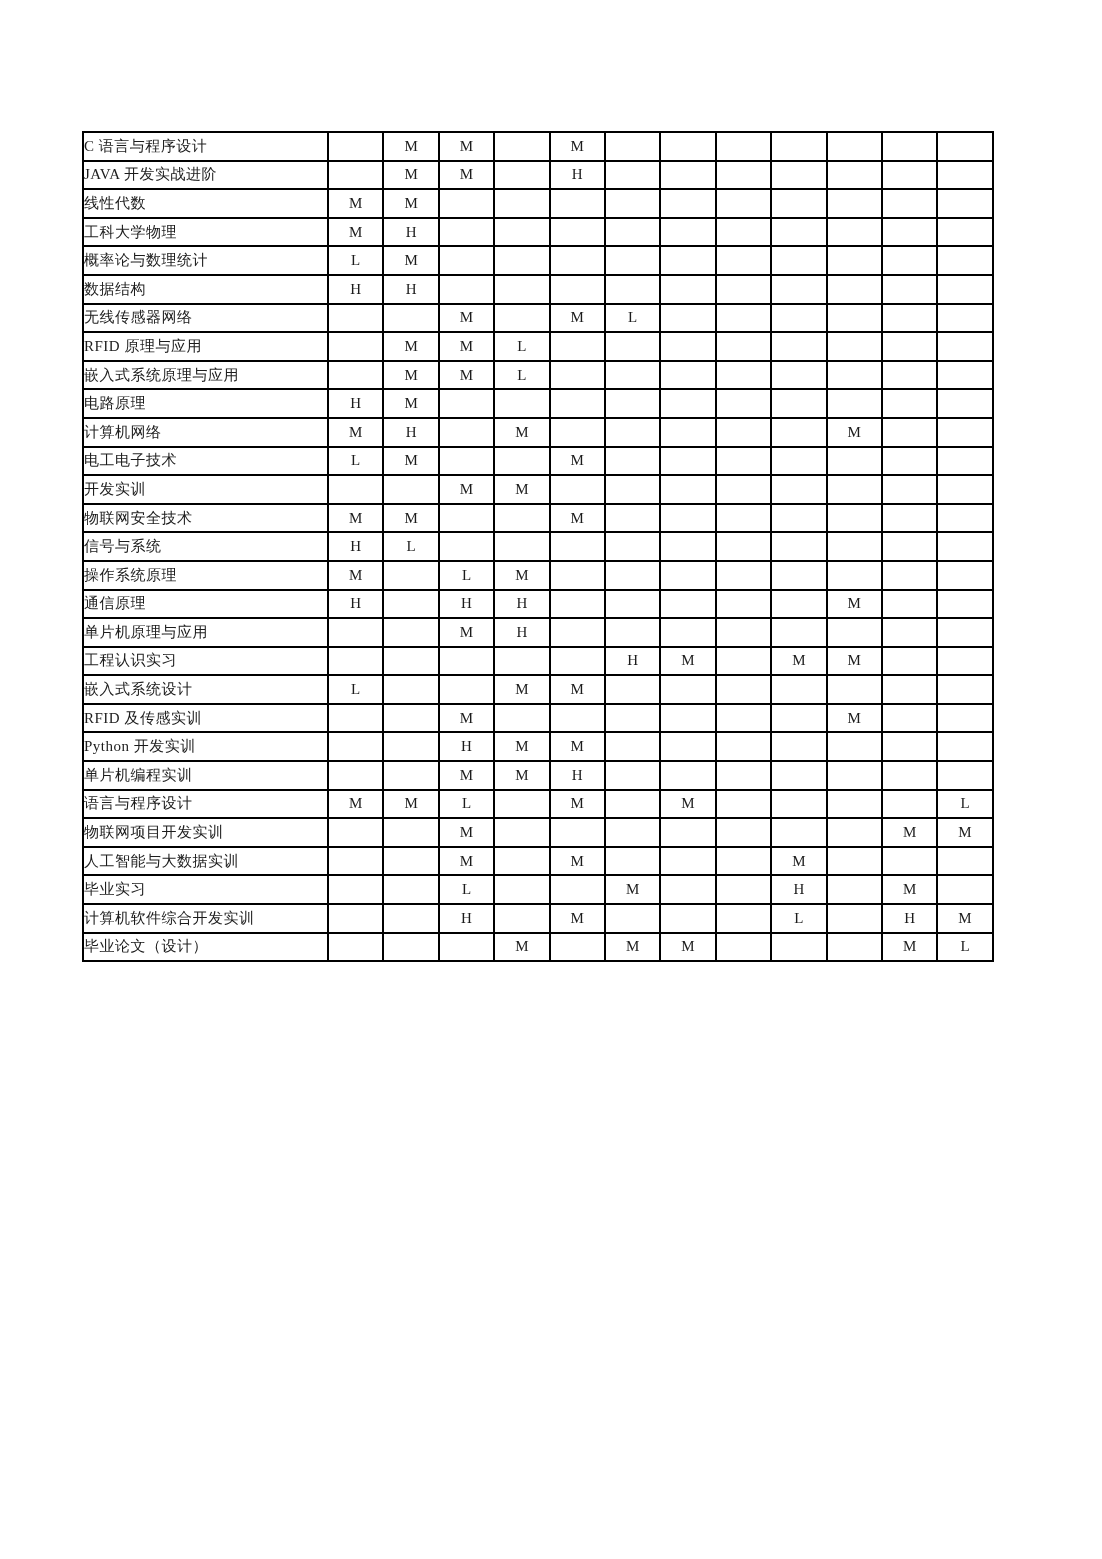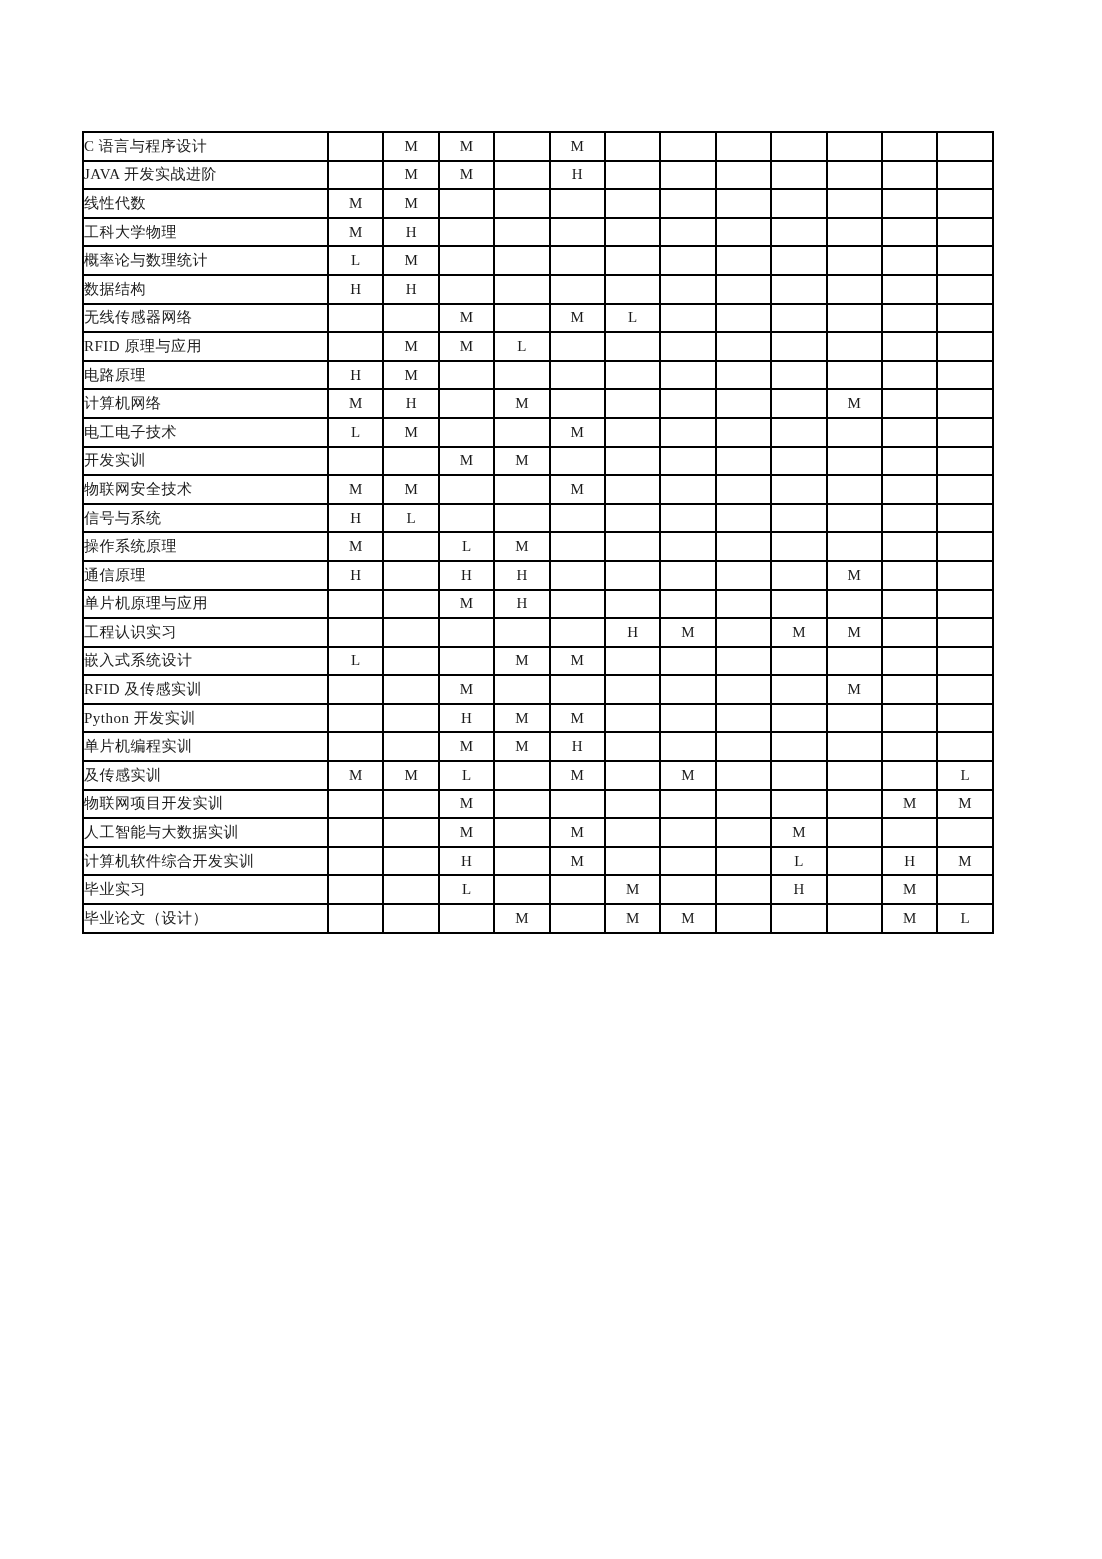--- a/index.html
+++ b/index.html
@@ -175,6 +175,21 @@
           <td class="level-cell"></td>
         </tr>
         <tr>
+          <td class="course-cell">嵌入式系统原理与应用</td>
+          <td class="level-cell"></td>
+          <td class="level-cell">M</td>
+          <td class="level-cell">M</td>
+          <td class="level-cell">L</td>
+          <td class="level-cell"></td>
+          <td class="level-cell"></td>
+          <td class="level-cell"></td>
+          <td class="level-cell"></td>
+          <td class="level-cell"></td>
+          <td class="level-cell"></td>
+          <td class="level-cell"></td>
+          <td class="level-cell"></td>
+        </tr>
+        <tr>
           <td class="course-cell">电路原理</td>
           <td class="level-cell">H</td>
           <td class="level-cell">M</td>

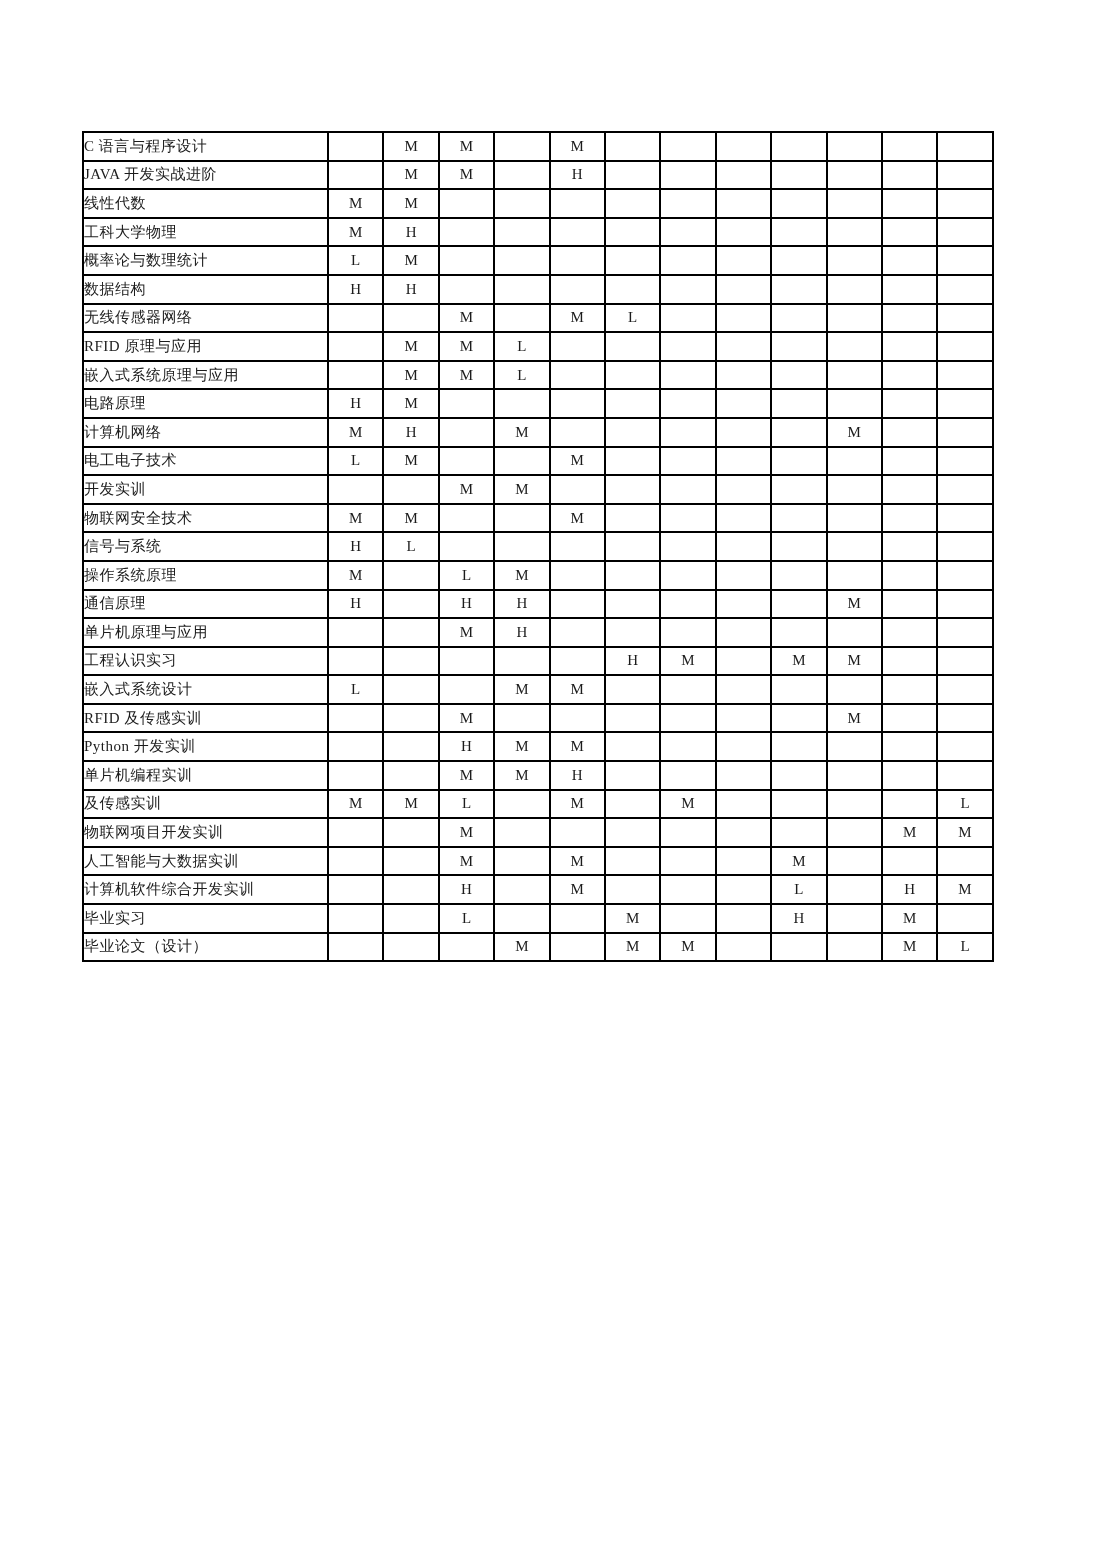--- a/index.html
+++ b/index.html
@@ -400,7 +400,7 @@
           <td class="level-cell"></td>
         </tr>
         <tr>
-          <td class="course-cell">及传感实训</td>
+          <td class="course-cell">语言与程序设计</td>
           <td class="level-cell">M</td>
           <td class="level-cell">M</td>
           <td class="level-cell">L</td>

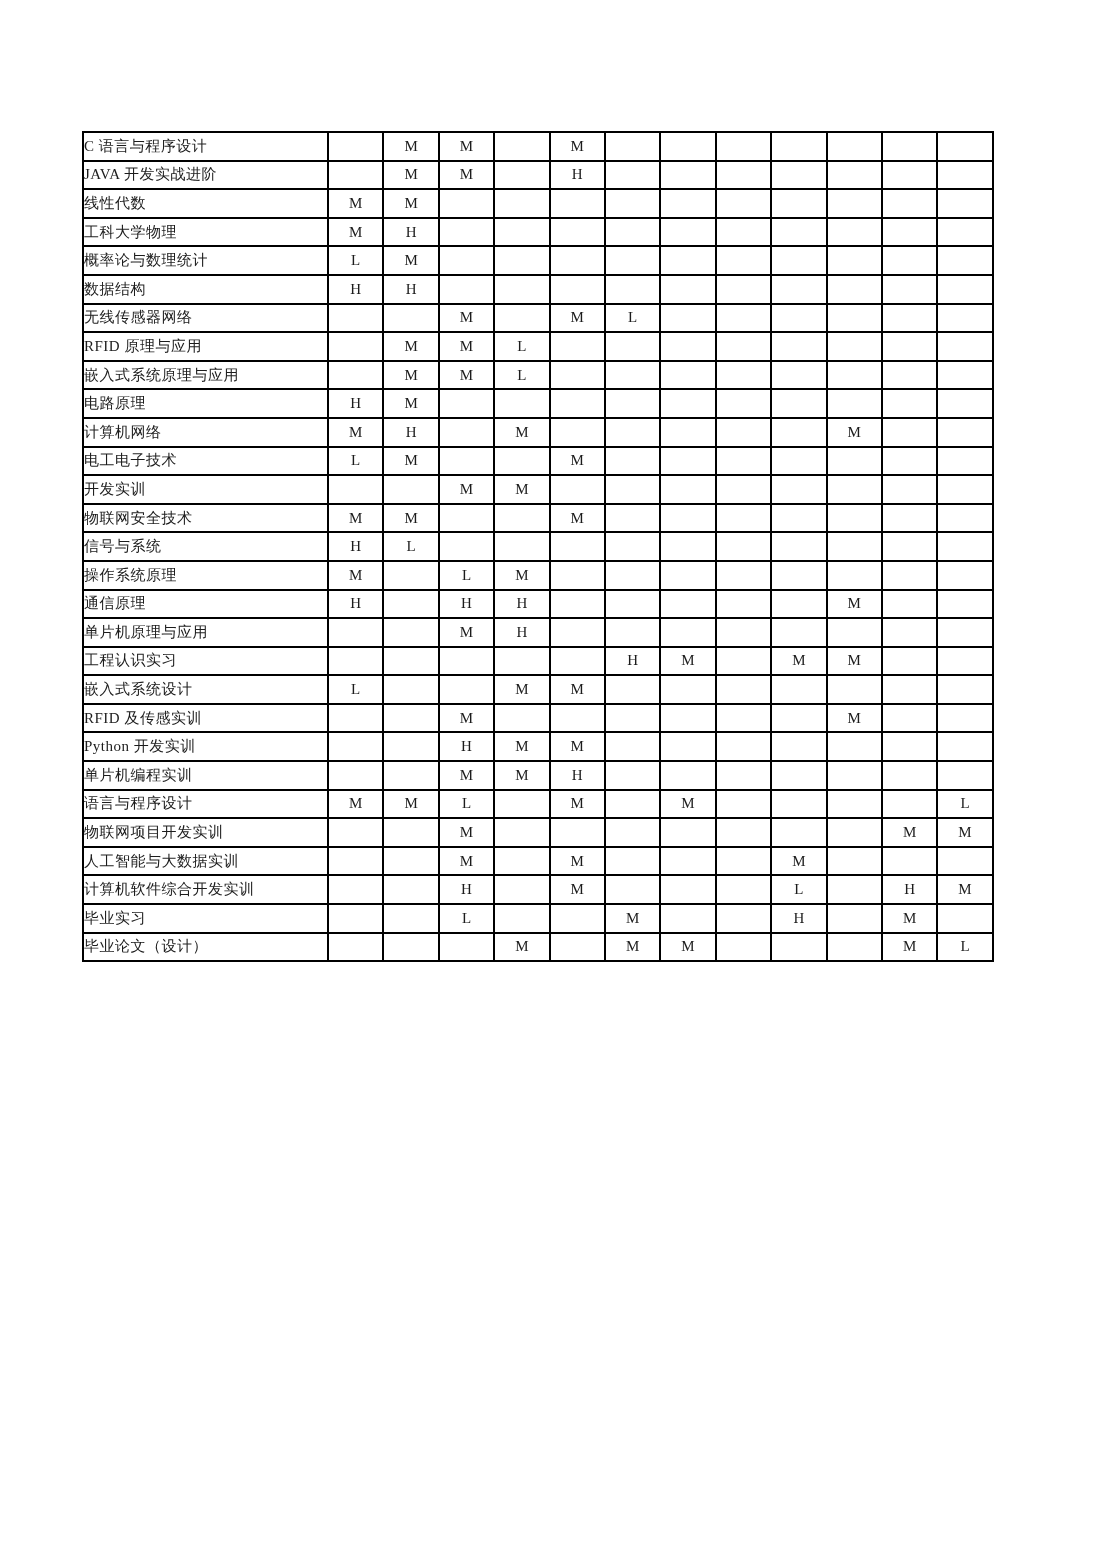--- a/index.html
+++ b/index.html
@@ -445,6 +445,21 @@
           <td class="level-cell"></td>
         </tr>
         <tr>
+          <td class="course-cell">毕业实习</td>
+          <td class="level-cell"></td>
+          <td class="level-cell"></td>
+          <td class="level-cell">L</td>
+          <td class="level-cell"></td>
+          <td class="level-cell"></td>
+          <td class="level-cell">M</td>
+          <td class="level-cell"></td>
+          <td class="level-cell"></td>
+          <td class="level-cell">H</td>
+          <td class="level-cell"></td>
+          <td class="level-cell">M</td>
+          <td class="level-cell"></td>
+        </tr>
+        <tr>
           <td class="course-cell">计算机软件综合开发实训</td>
           <td class="level-cell"></td>
           <td class="level-cell"></td>
@@ -458,21 +473,6 @@
           <td class="level-cell"></td>
           <td class="level-cell">H</td>
           <td class="level-cell">M</td>
-        </tr>
-        <tr>
-          <td class="course-cell">毕业实习</td>
-          <td class="level-cell"></td>
-          <td class="level-cell"></td>
-          <td class="level-cell">L</td>
-          <td class="level-cell"></td>
-          <td class="level-cell"></td>
-          <td class="level-cell">M</td>
-          <td class="level-cell"></td>
-          <td class="level-cell"></td>
-          <td class="level-cell">H</td>
-          <td class="level-cell"></td>
-          <td class="level-cell">M</td>
-          <td class="level-cell"></td>
         </tr>
         <tr>
           <td class="course-cell">毕业论文（设计）</td>

